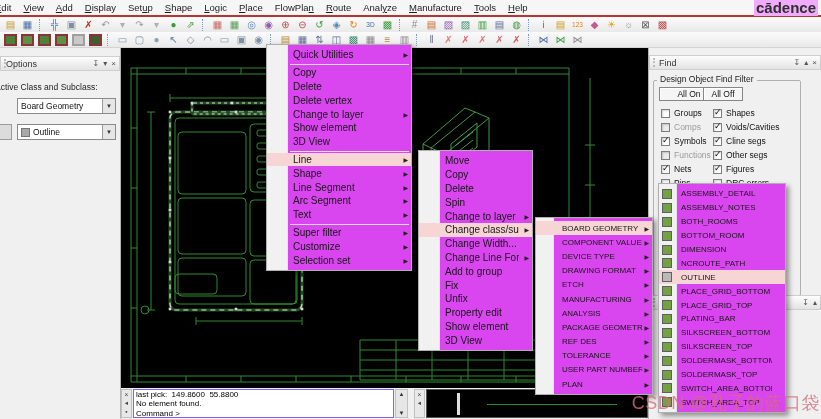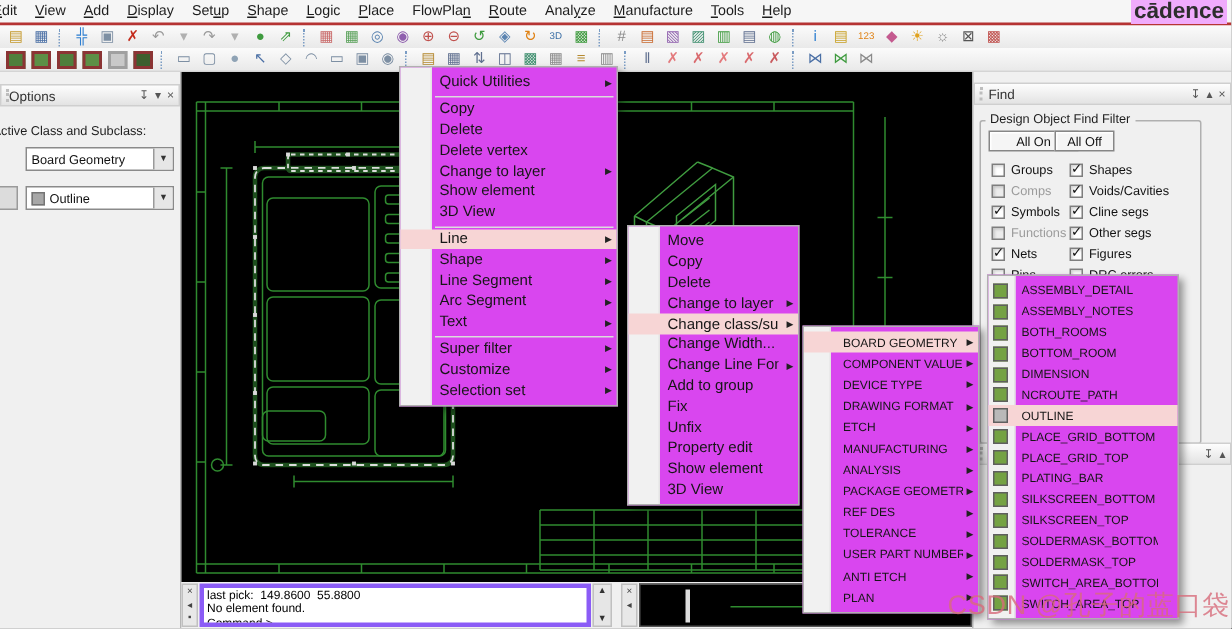--- a/index.html
+++ b/index.html
@@ -600,6 +600,9 @@
         <span class="lbl">Delete</span>
       </div>
       <div class="mi">
+        <span class="lbl">Spin</span>
+      </div>
+      <div class="mi">
         <span class="lbl">Change to layer</span>
         <span class="arr">▶</span>
       </div>

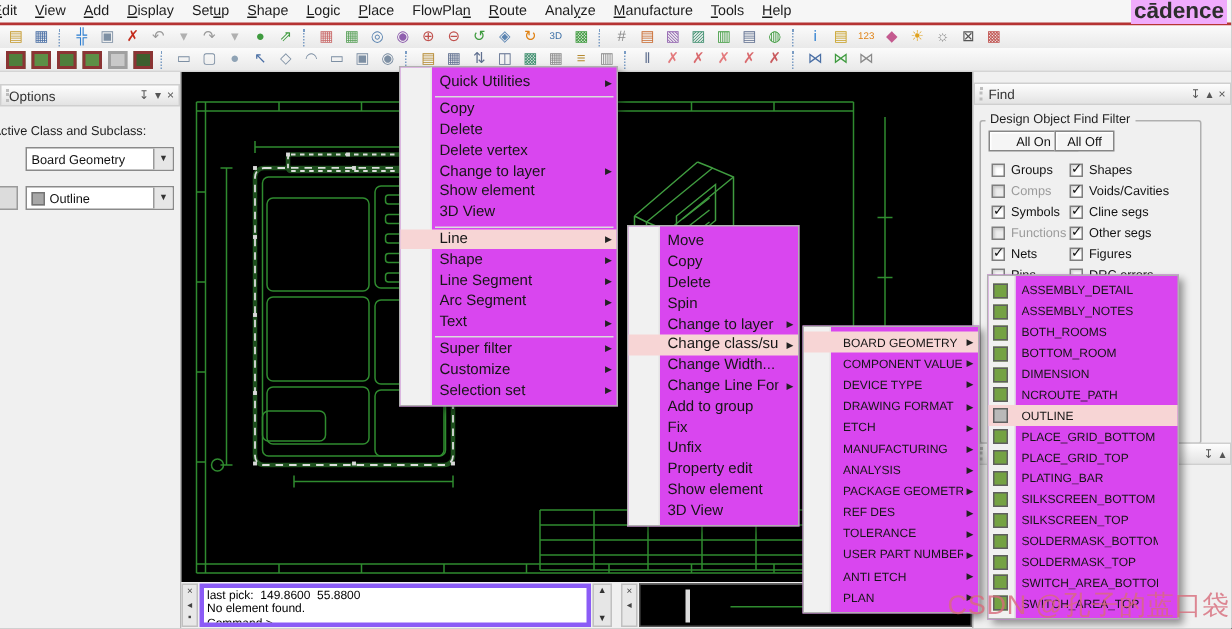--- a/index.html
+++ b/index.html
@@ -683,10 +683,6 @@
         <span class="arr">▶</span>
       </div>
       <div class="mi">
-        <span class="lbl">ANTI ETCH</span>
-        <span class="arr">▶</span>
-      </div>
-      <div class="mi">
         <span class="lbl">PLAN</span>
         <span class="arr">▶</span>
       </div>

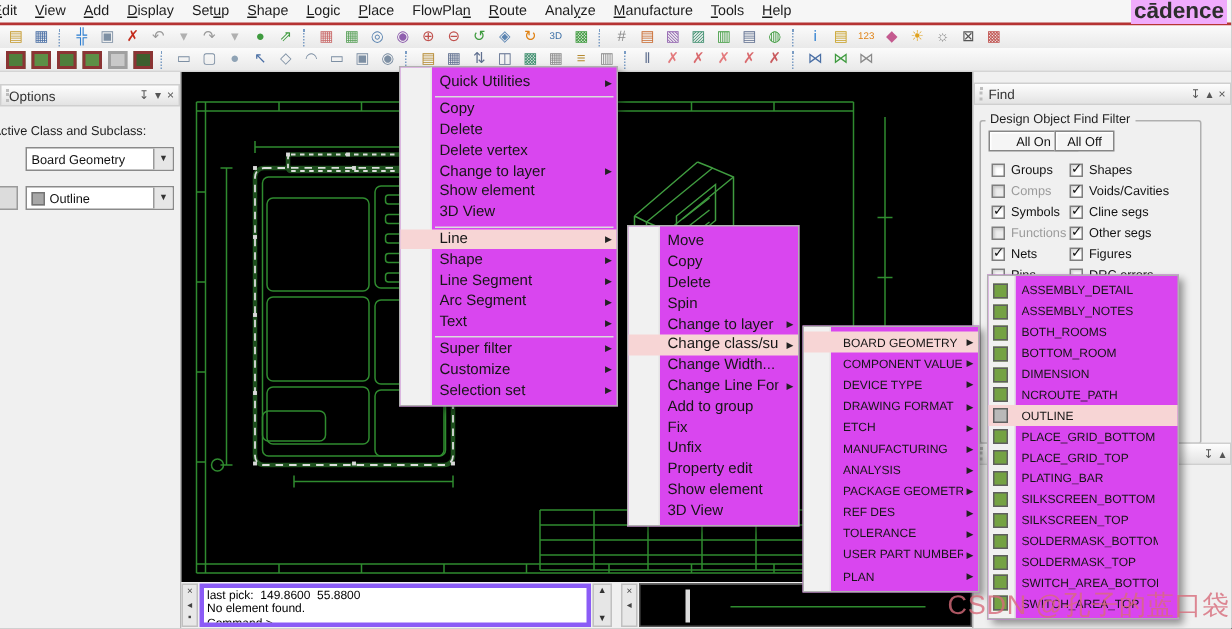--- a/index.html
+++ b/index.html
@@ -58,7 +58,7 @@
 .vstrip{position:absolute;top:1px;width:11px;height:29px;background:#e8e8e8;border:1px solid #c0c0c0;display:flex;flex-direction:column;align-items:center;font-size:6.5px;color:#444;padding-top:1px;gap:1px}
 #strip1{left:0}
 #strip2{left:293px}
-#consolebox{position:absolute;left:12px;top:1px;width:261px;height:29px;background:#fff;border:3px solid #8b5cf6;font-size:8px;line-height:9.3px;padding:0 2px;color:#000;overflow:hidden;white-space:pre}
+#consolebox{position:absolute;left:12px;top:1px;width:261px;height:29px;background:#fff;border:1px solid #8b5cf6;font-size:8px;line-height:9.3px;padding:0 2px;color:#000;overflow:hidden;white-space:pre}
 #conscroll{position:absolute;left:274px;top:1px;width:13px;height:29px;background:#e6e6e6;border:1px solid #c0c0c0;display:flex;flex-direction:column;justify-content:space-between;align-items:center;font-size:6px;color:#333;padding:1px 0}
 #minimap{position:absolute;left:305px;top:1px;width:222px;height:29px;background:#000;border:1px solid #555}
 #minimap .bar{position:absolute;left:30px;top:3px;width:3px;height:22px;background:#ddd}

